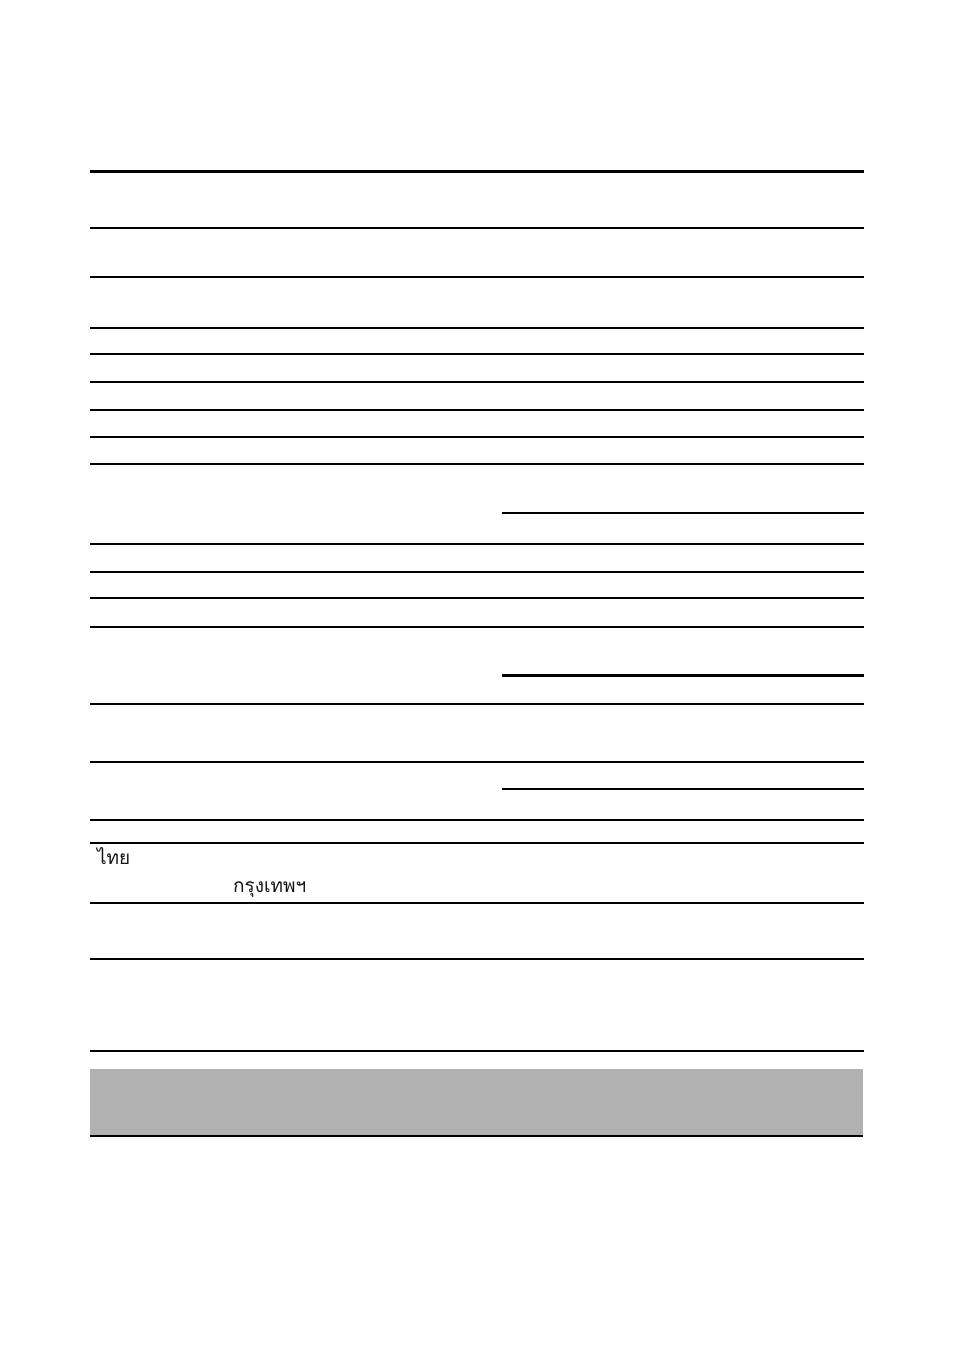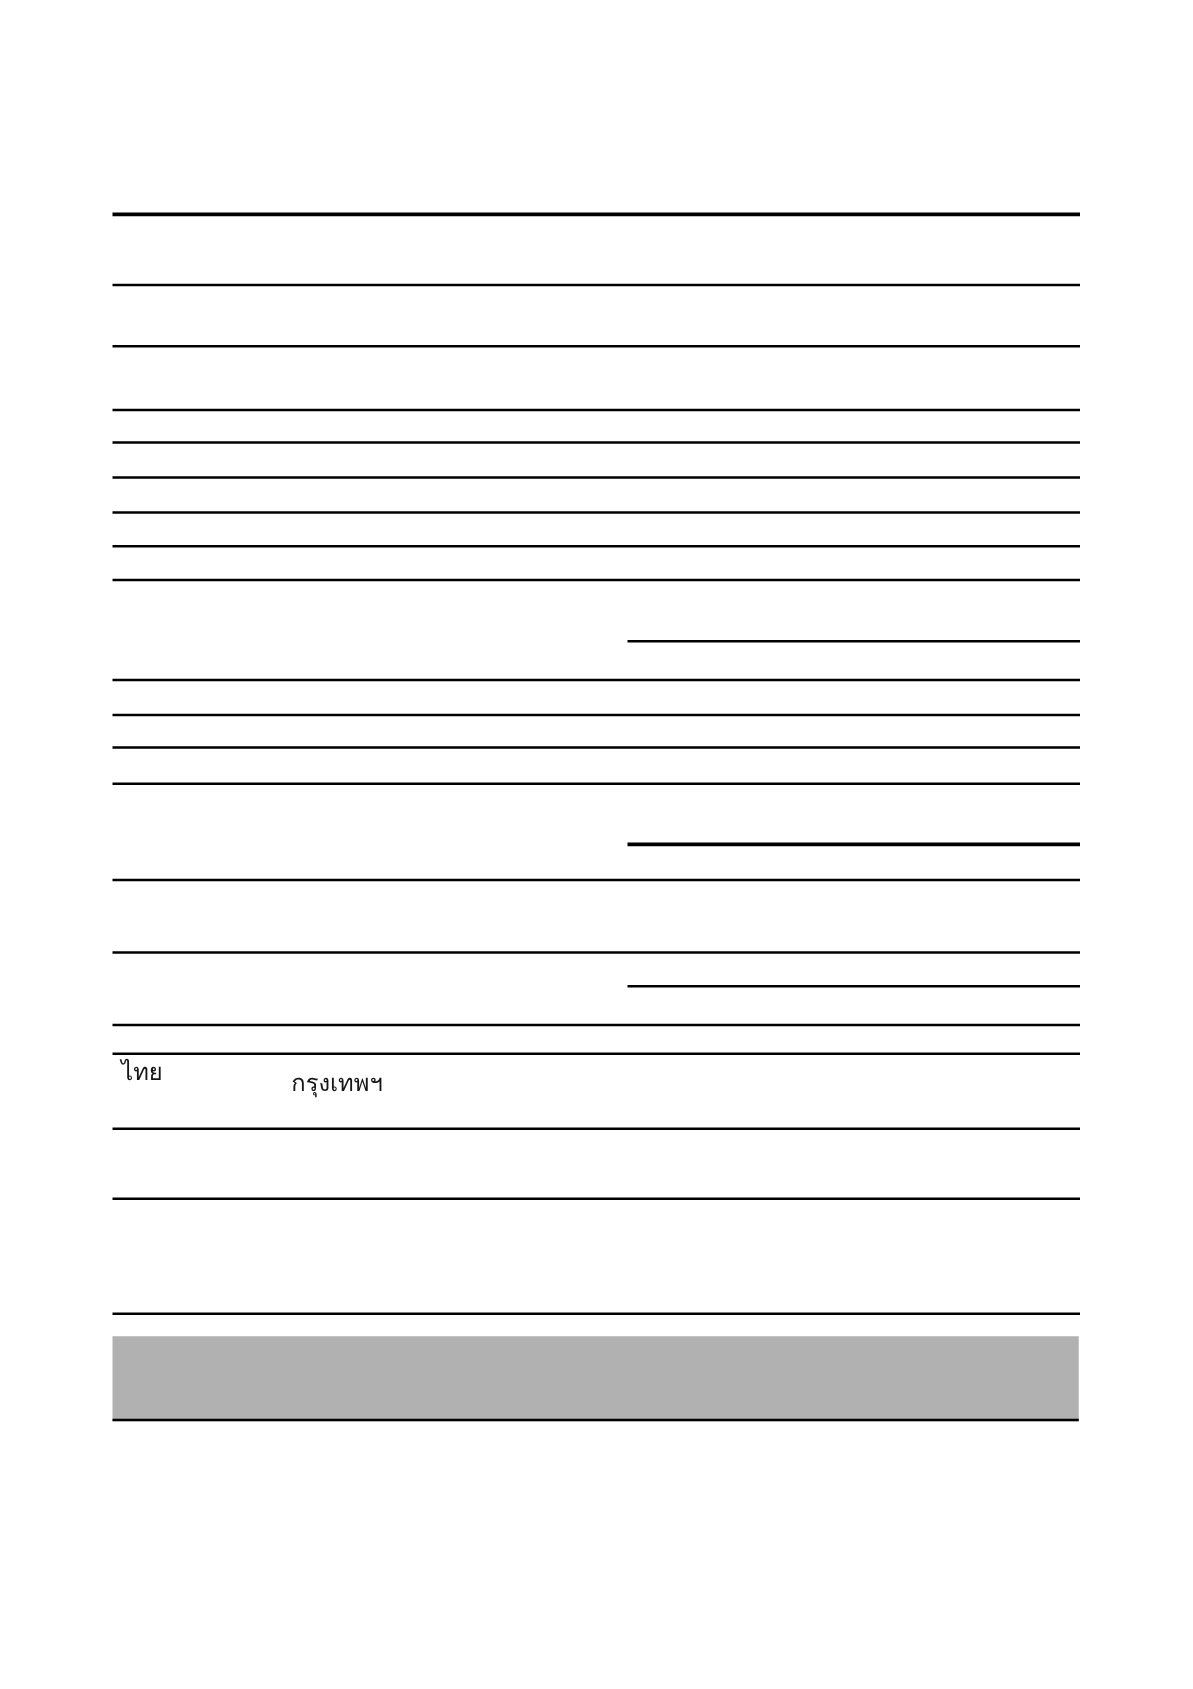--- a/index.html
+++ b/index.html
@@ -33,7 +33,7 @@
   }
   .label-bangkok {
     left: 233px;
-    top: 858px;
+    top: 877px;
   }
   .gray-bar {
     position: absolute;

